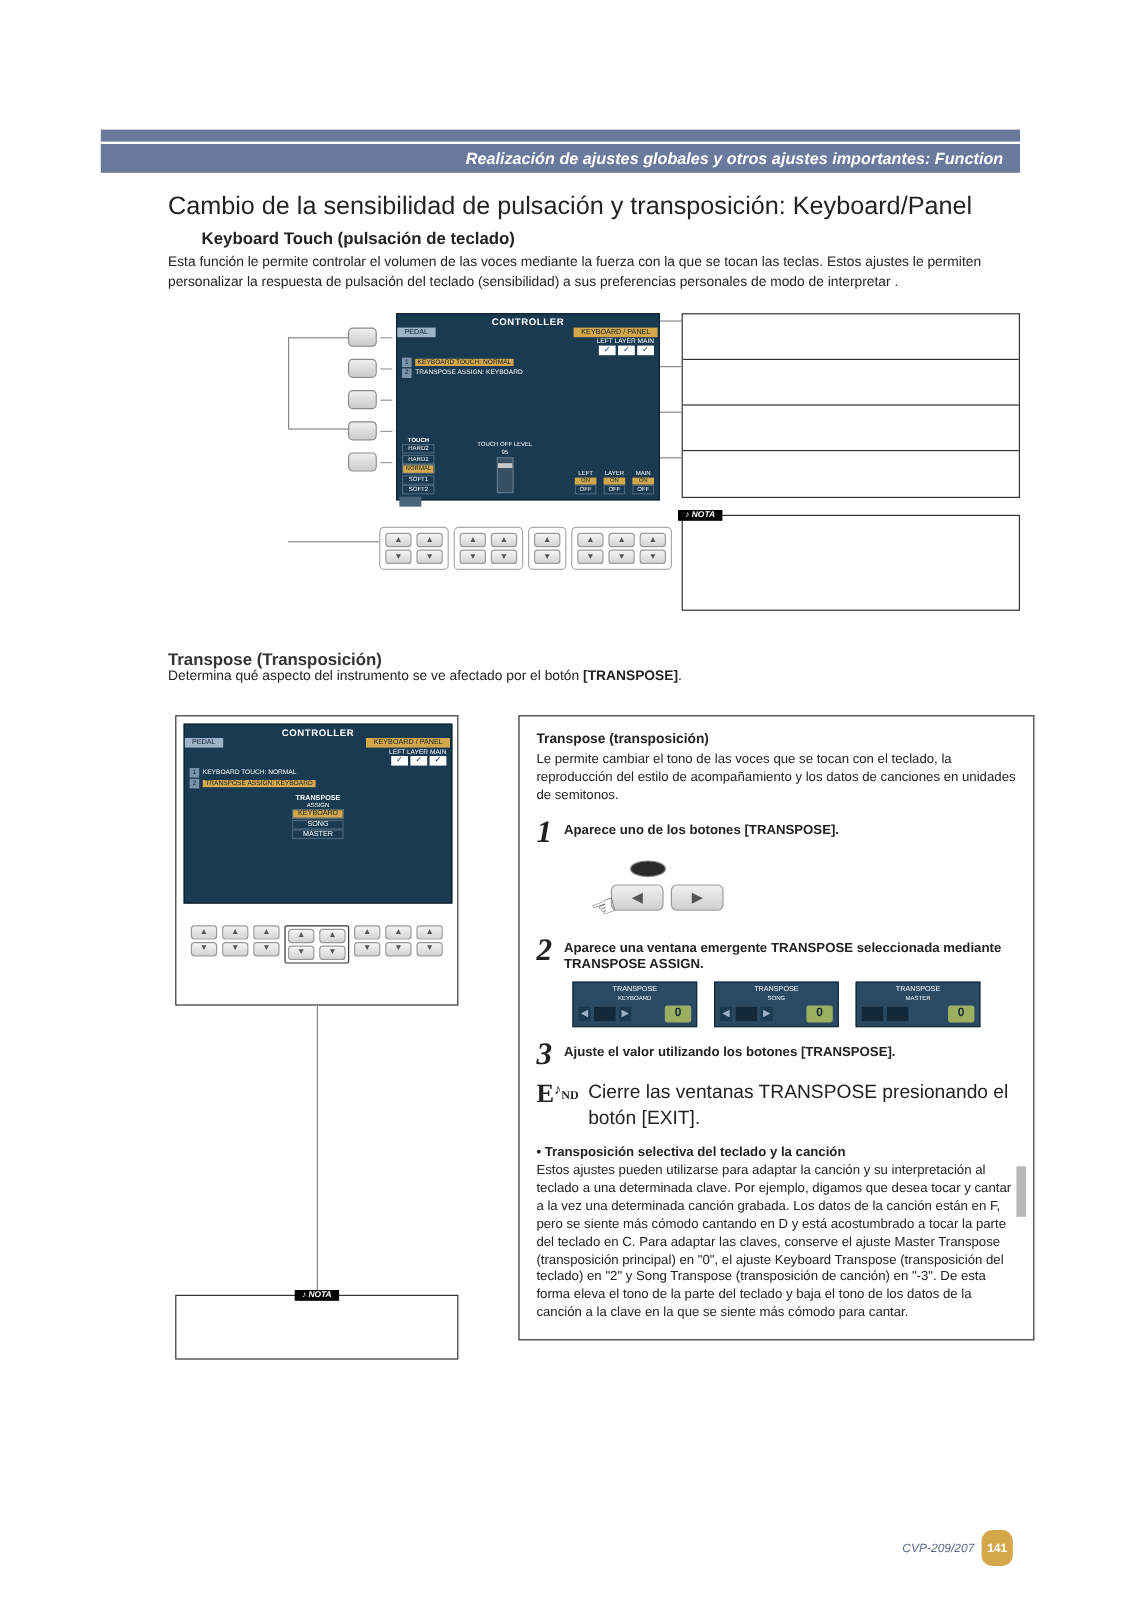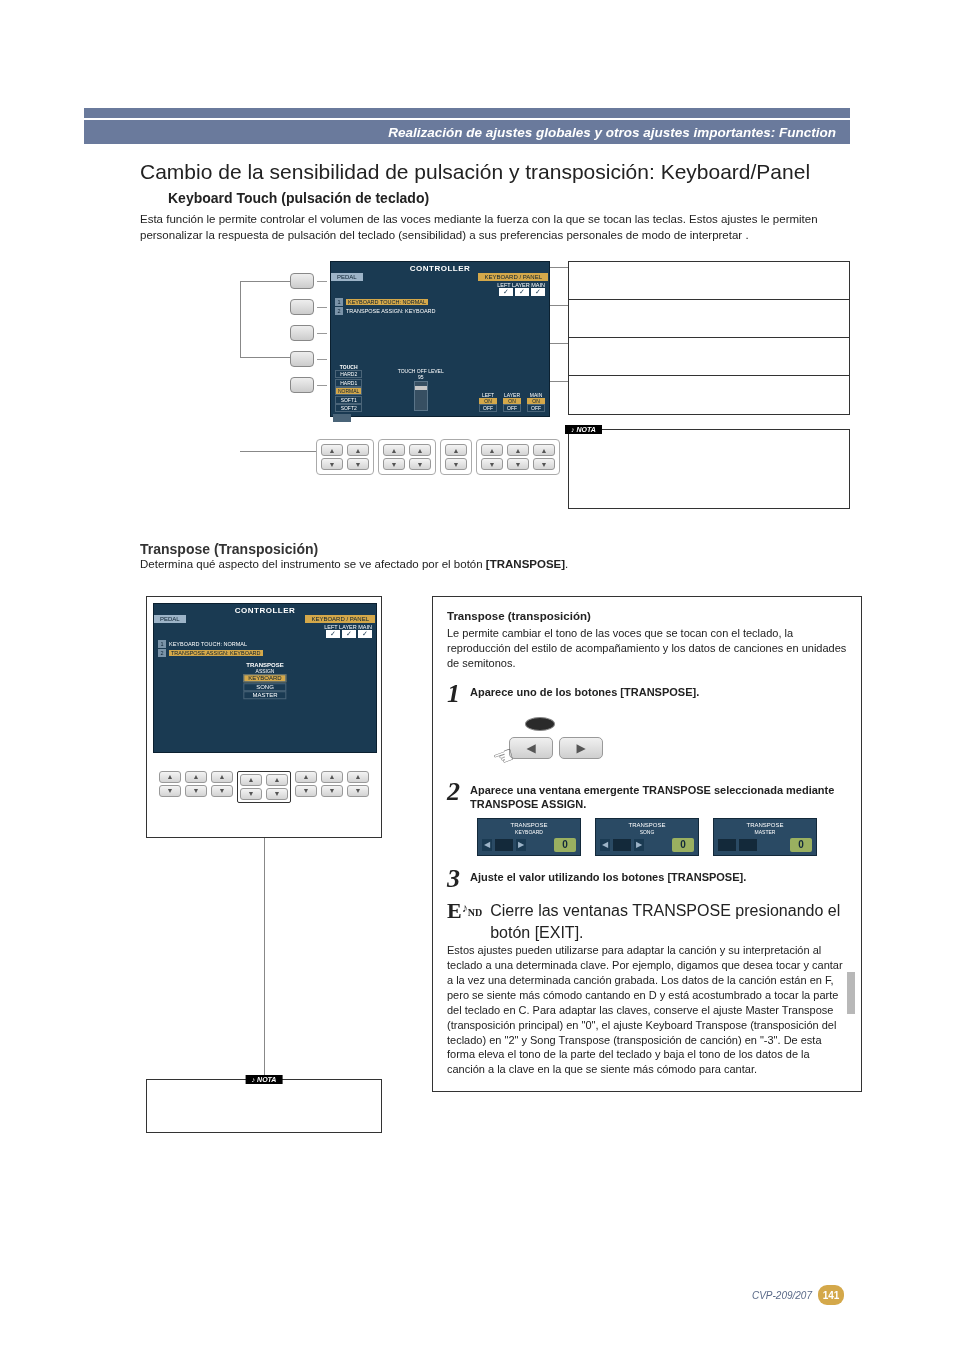--- a/index.html
+++ b/index.html
@@ -404,6 +404,7 @@
           <div style="font-size:16px;">Cierre las ventanas TRANSPOSE presionando el botón [EXIT].</div>
         </div>
 
+        <div class="bullet-head">• Transposición selectiva del teclado y la canción</div>
         <p>Estos ajustes pueden utilizarse para adaptar la canción y su interpretación al teclado a una determinada clave. Por ejemplo, digamos que desea tocar y cantar a la vez una determinada canción grabada. Los datos de la canción están en F, pero se siente más cómodo cantando en D y está acostumbrado a tocar la parte del teclado en C. Para adaptar las claves, conserve el ajuste Master Transpose (transposición principal) en "0", el ajuste Keyboard Transpose (transposición del teclado) en "2" y Song Transpose (transposición de canción) en "-3". De esta forma eleva el tono de la parte del teclado y baja el tono de los datos de la canción a la clave en la que se siente más cómodo para cantar.</p>
       </div>
     </div>

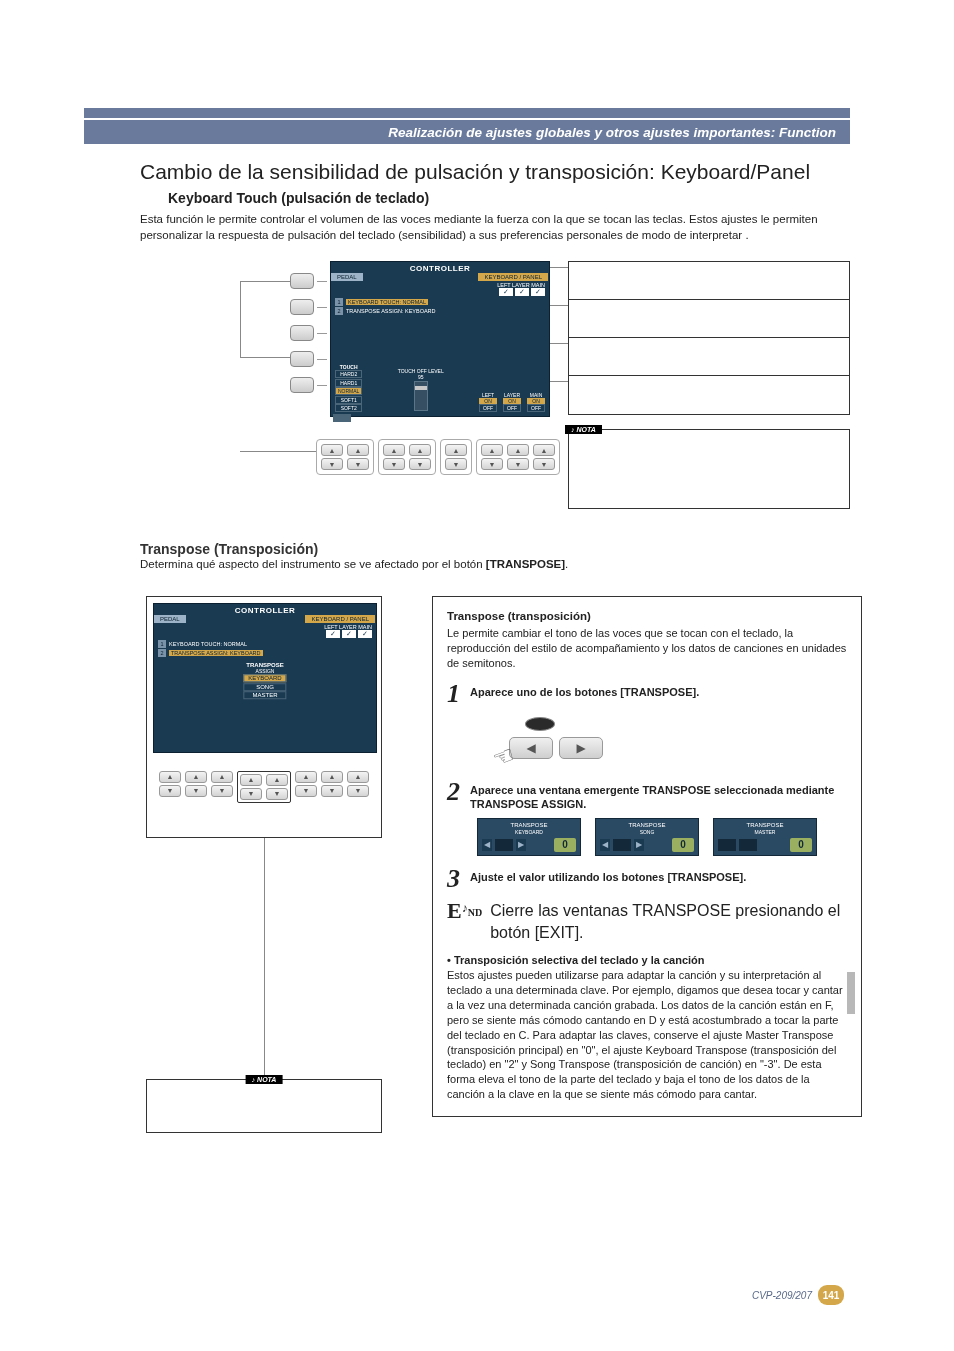--- a/index.html
+++ b/index.html
@@ -95,7 +95,7 @@
   .bullet-head { font-weight:700; font-size:11px; margin-top:10px; }
   
   .footer { position:absolute; bottom:46px; right:110px; font-size:10px; font-style:italic; color:#5a6a88; display:flex; align-items:center; gap:6px; }
-  .pgnum { background:#d4a84a; color:#fff; font-style:normal; font-weight:700; width:26px; height:20px; border-radius:9px; display:flex; align-items:center; justify-content:center; font-size:10px; }
+  .pgnum { background:#d4a84a; color:#fff; font-style:normal; font-weight:700; width:26px; height:30px; border-radius:9px; display:flex; align-items:center; justify-content:center; font-size:10px; }
   .side-tab { position:absolute; right:99px; top:972px; width:8px; height:42px; background:#b8b8b8; }
 </style>
 </head>

